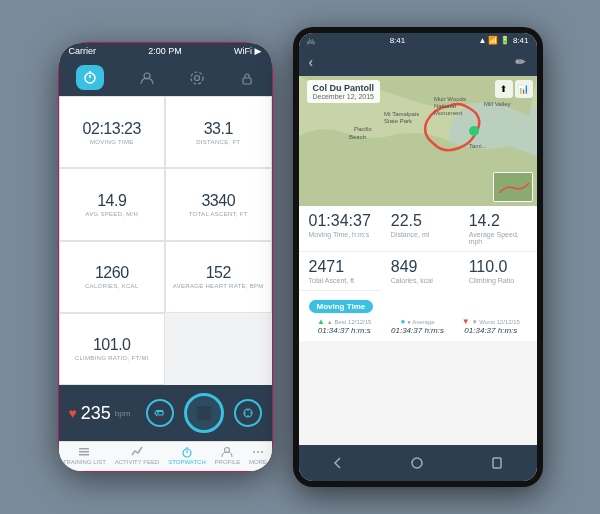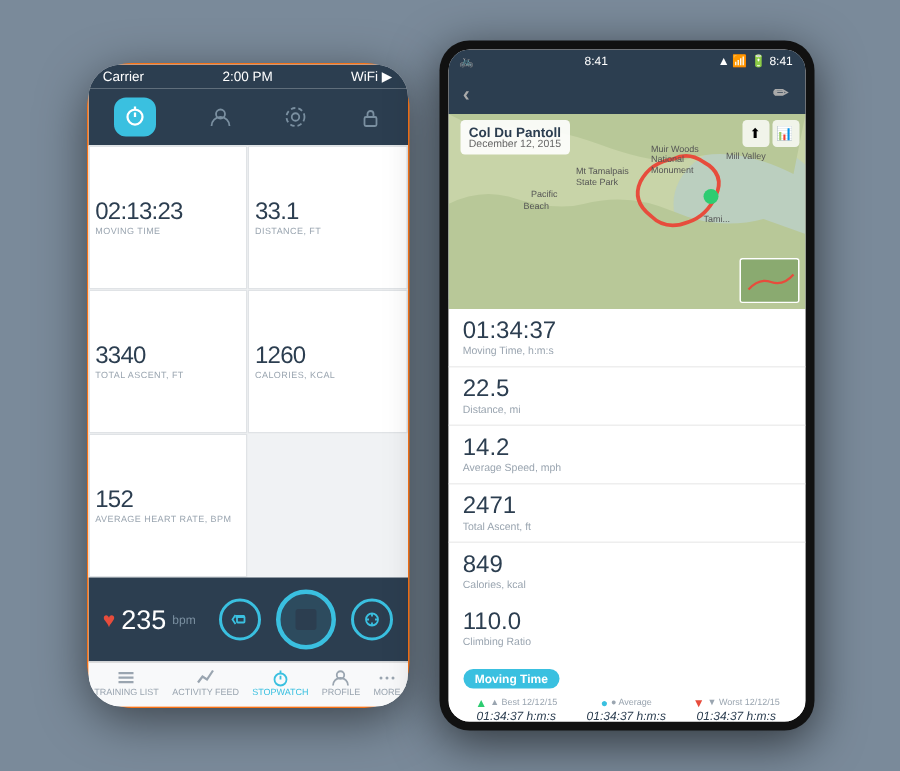--- a/index.html
+++ b/index.html
@@ -25,7 +25,7 @@
     .iphone {
       width: 215px;
       height: 430px;
-      background: #f97316;
+      background: #be185d;
       border-radius: 30px;
       padding: 1px;
       box-shadow: 0 8px 32px rgba(0,0,0,0.5);

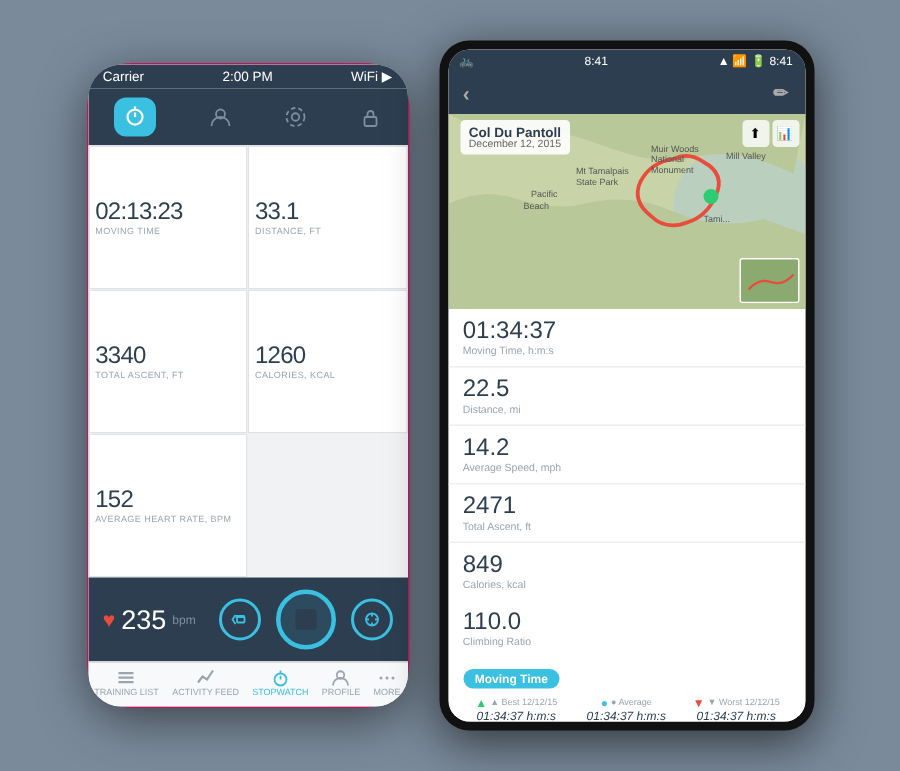--- a/index.html
+++ b/index.html
@@ -93,7 +93,7 @@
       border: 0.5px solid #e0e3e6;
       display: flex;
       flex-direction: column;
-      align-items: flex-start;
+      align-items: center;
       justify-content: center;
       padding: 6px 4px;
     }

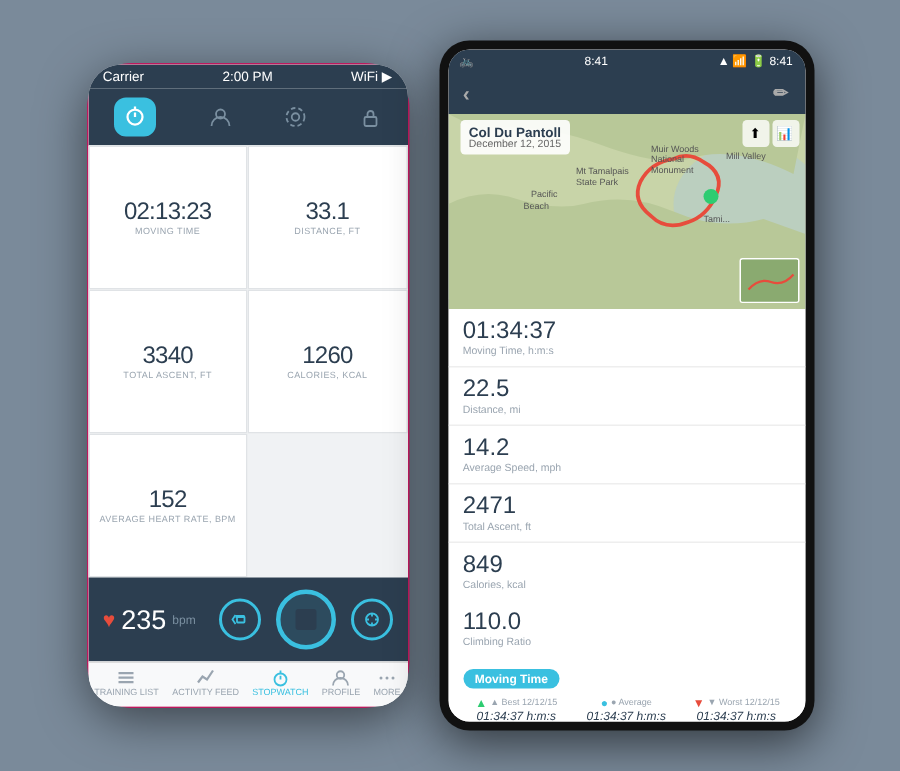--- a/index.html
+++ b/index.html
@@ -462,6 +462,10 @@
         <div class="metric-cell">
           <span class="metric-value">33.1</span>
           <span class="metric-label">DISTANCE, ft</span>
+        </div>
+        <div class="metric-cell">
+          <span class="metric-value">14.9</span>
+          <span class="metric-label">AVG SPEED, m/h</span>
         </div>
         <div class="metric-cell">
           <span class="metric-value">3340</span>

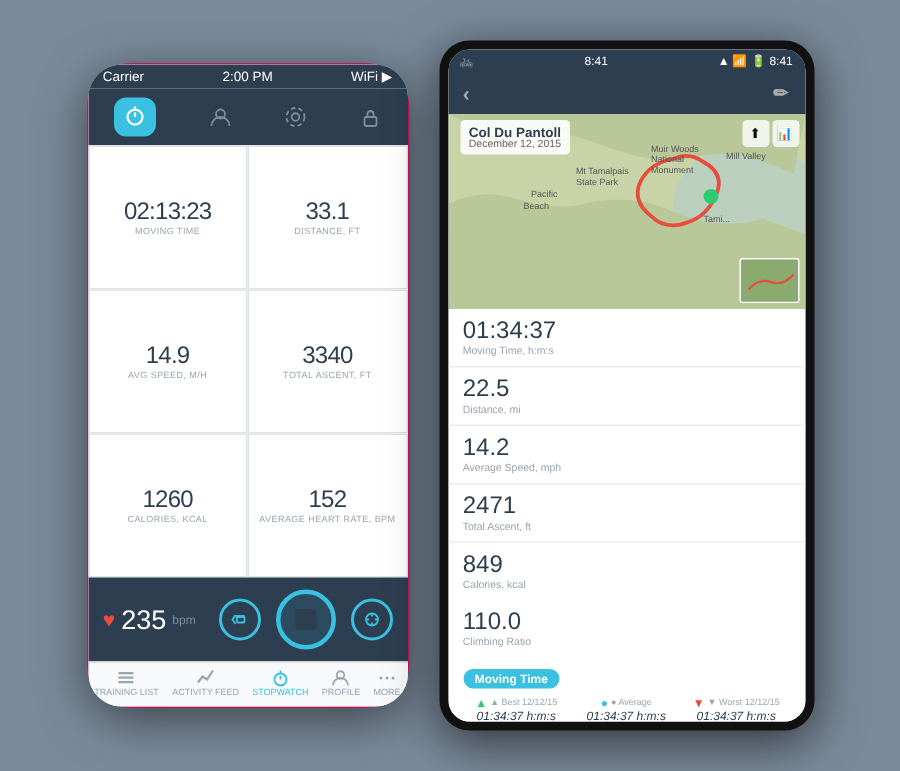--- a/index.html
+++ b/index.html
@@ -324,7 +324,7 @@
     .android-stats {
       background: #fff;
       display: grid;
-      grid-template-columns: 1fr;
+      grid-template-columns: 1fr 1fr 1fr;
       padding: 0;
       flex-shrink: 0;
     }

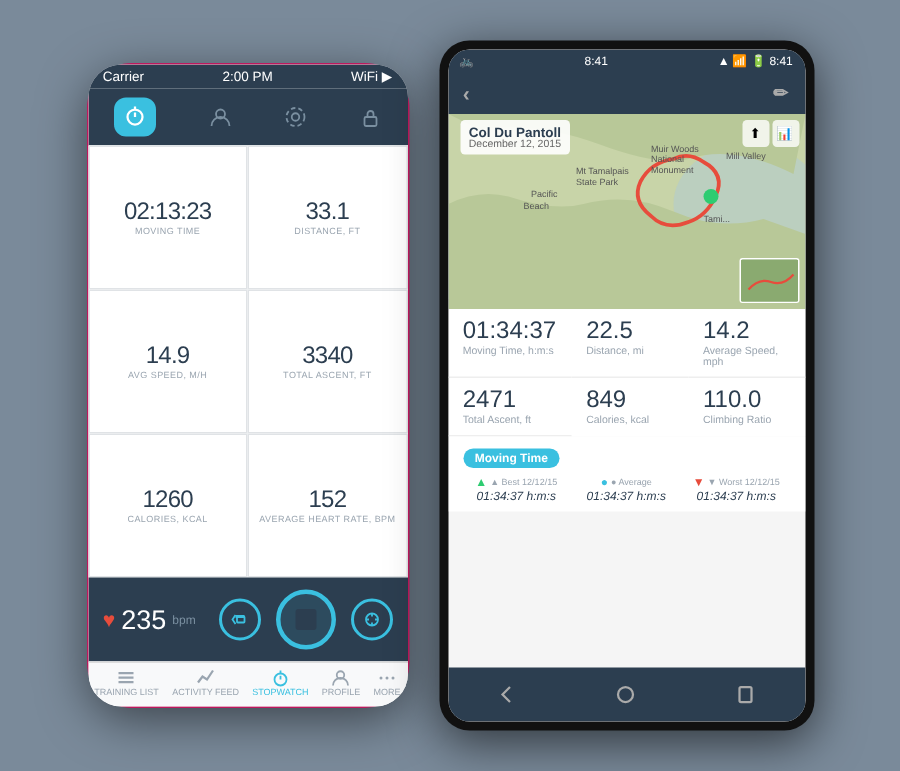--- a/index.html
+++ b/index.html
@@ -478,6 +478,10 @@
         <div class="metric-cell">
           <span class="metric-value">152</span>
           <span class="metric-label">AVERAGE HEART RATE, bpm</span>
+        </div>
+        <div class="metric-cell">
+          <span class="metric-value">101.0</span>
+          <span class="metric-label">CLIMBING RATIO, ft/mi</span>
         </div>
       </div>
 

